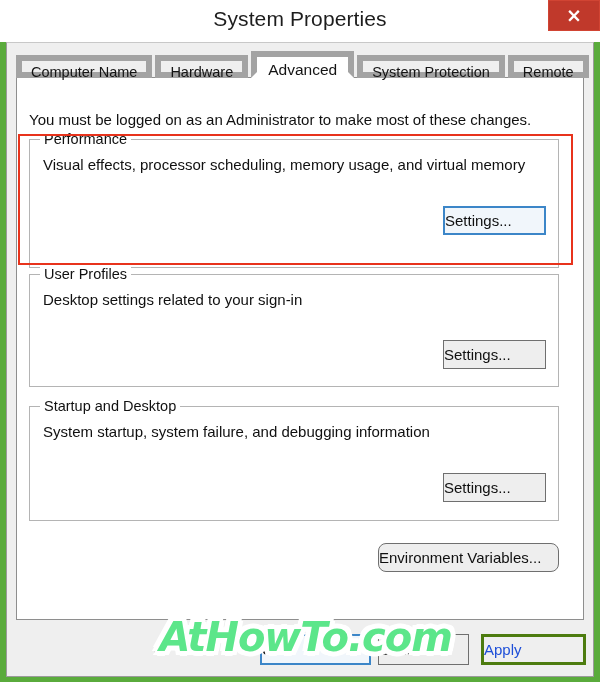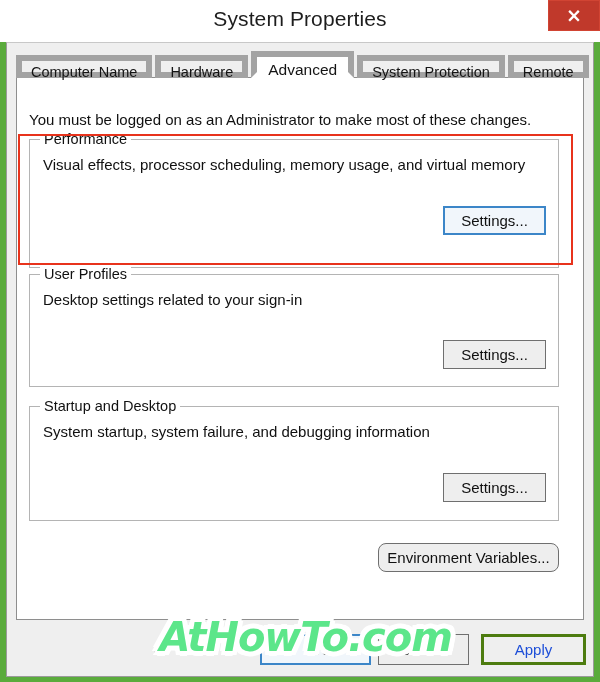--- a/index.html
+++ b/index.html
@@ -157,7 +157,6 @@
     color: #101010;
     display: flex;
     align-items: center;
-    justify-content: center;
     cursor: pointer;
     white-space: nowrap;
   }

